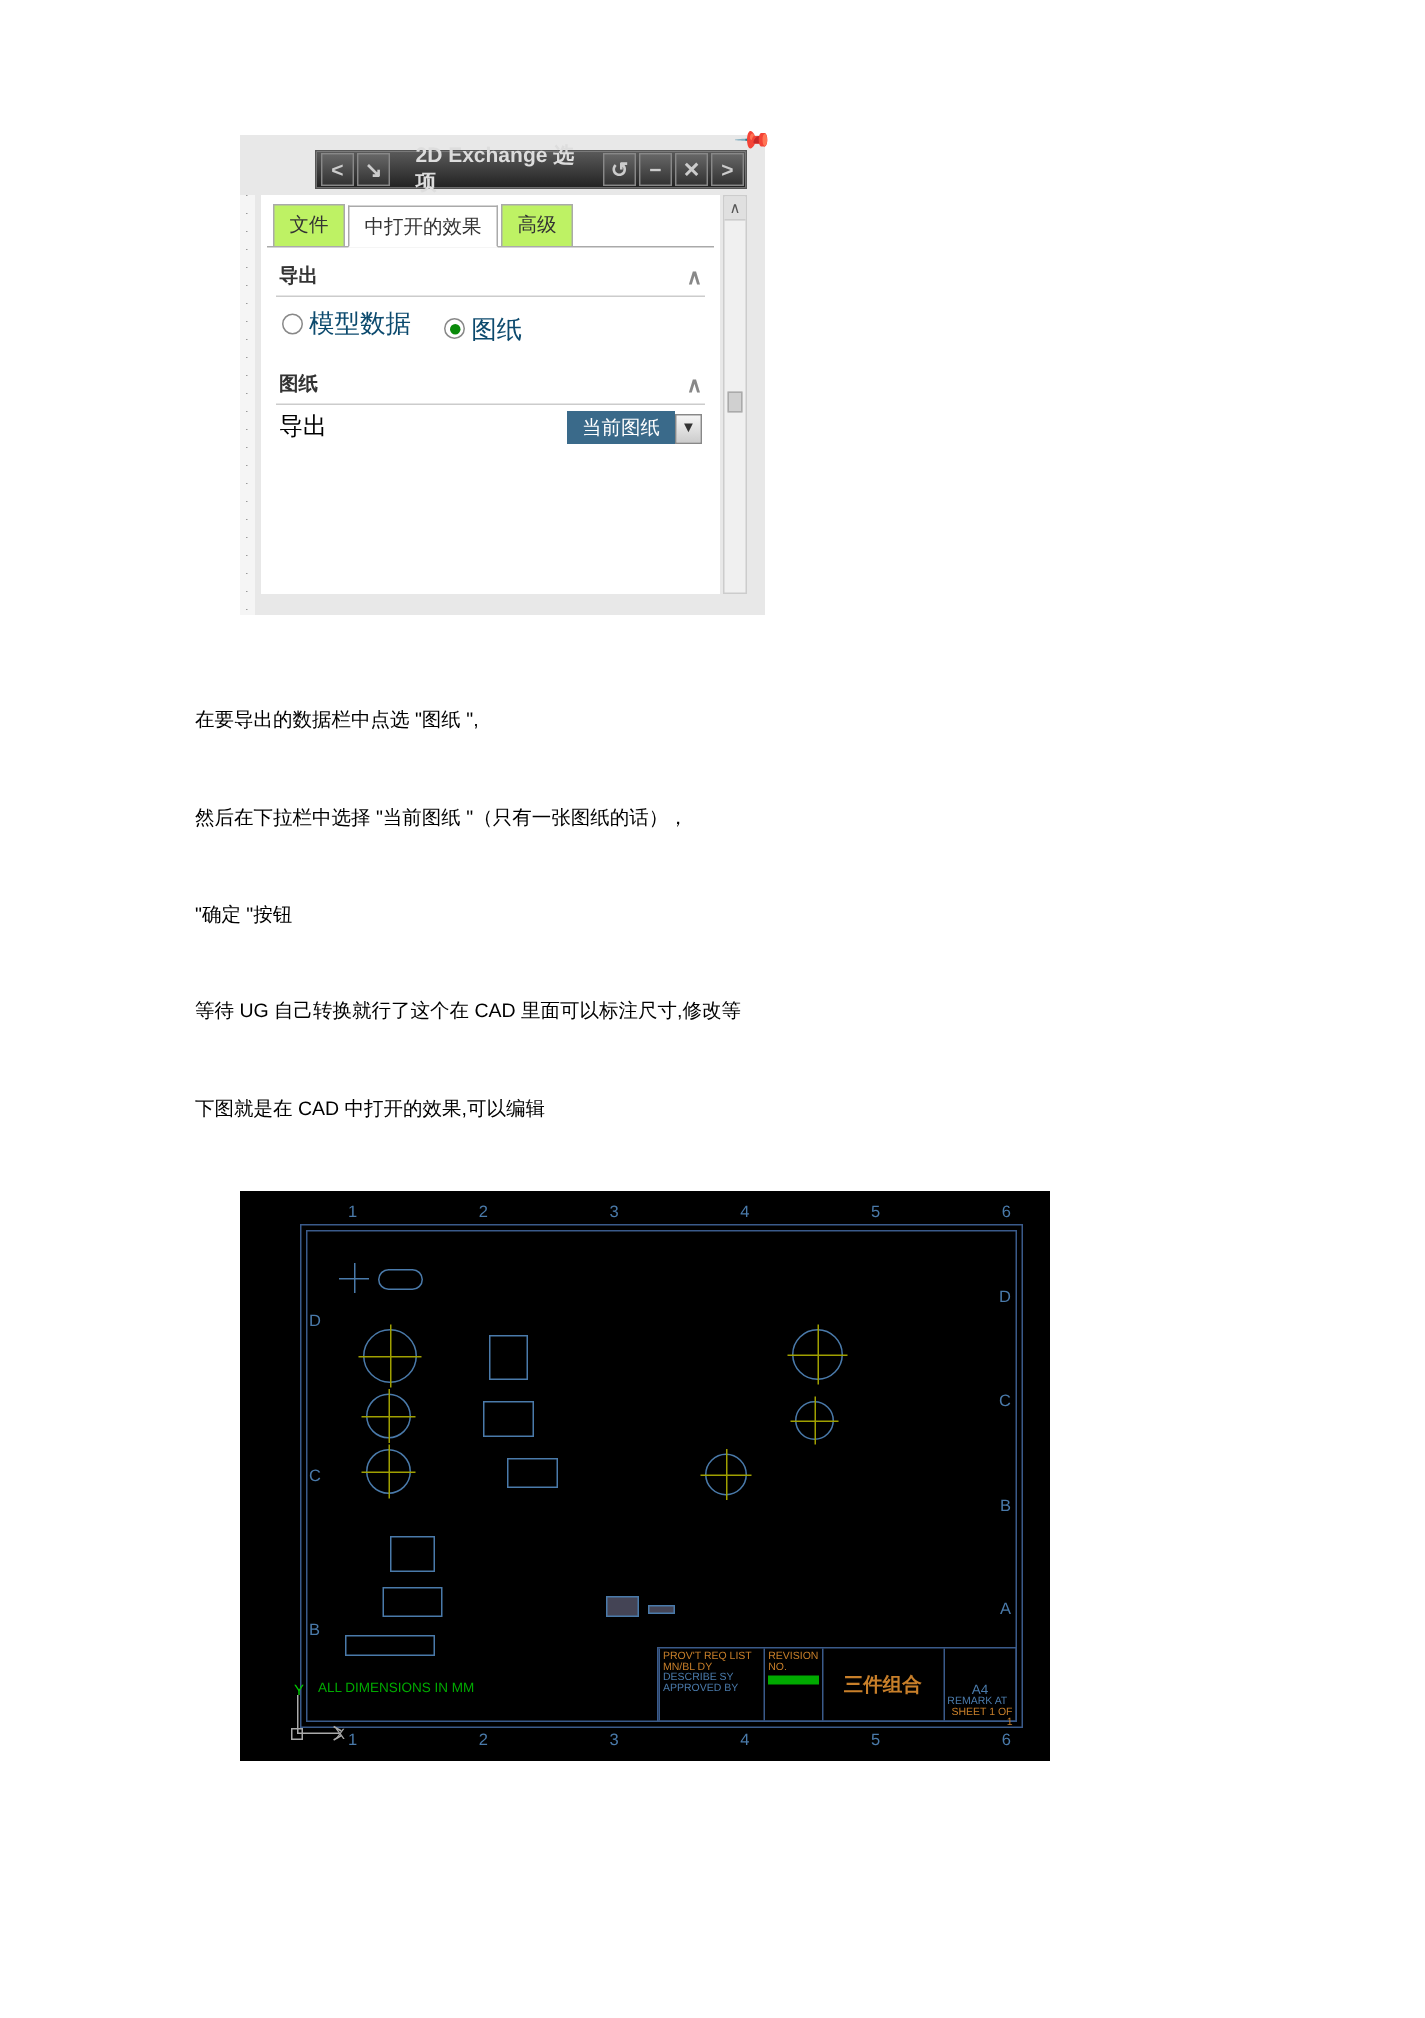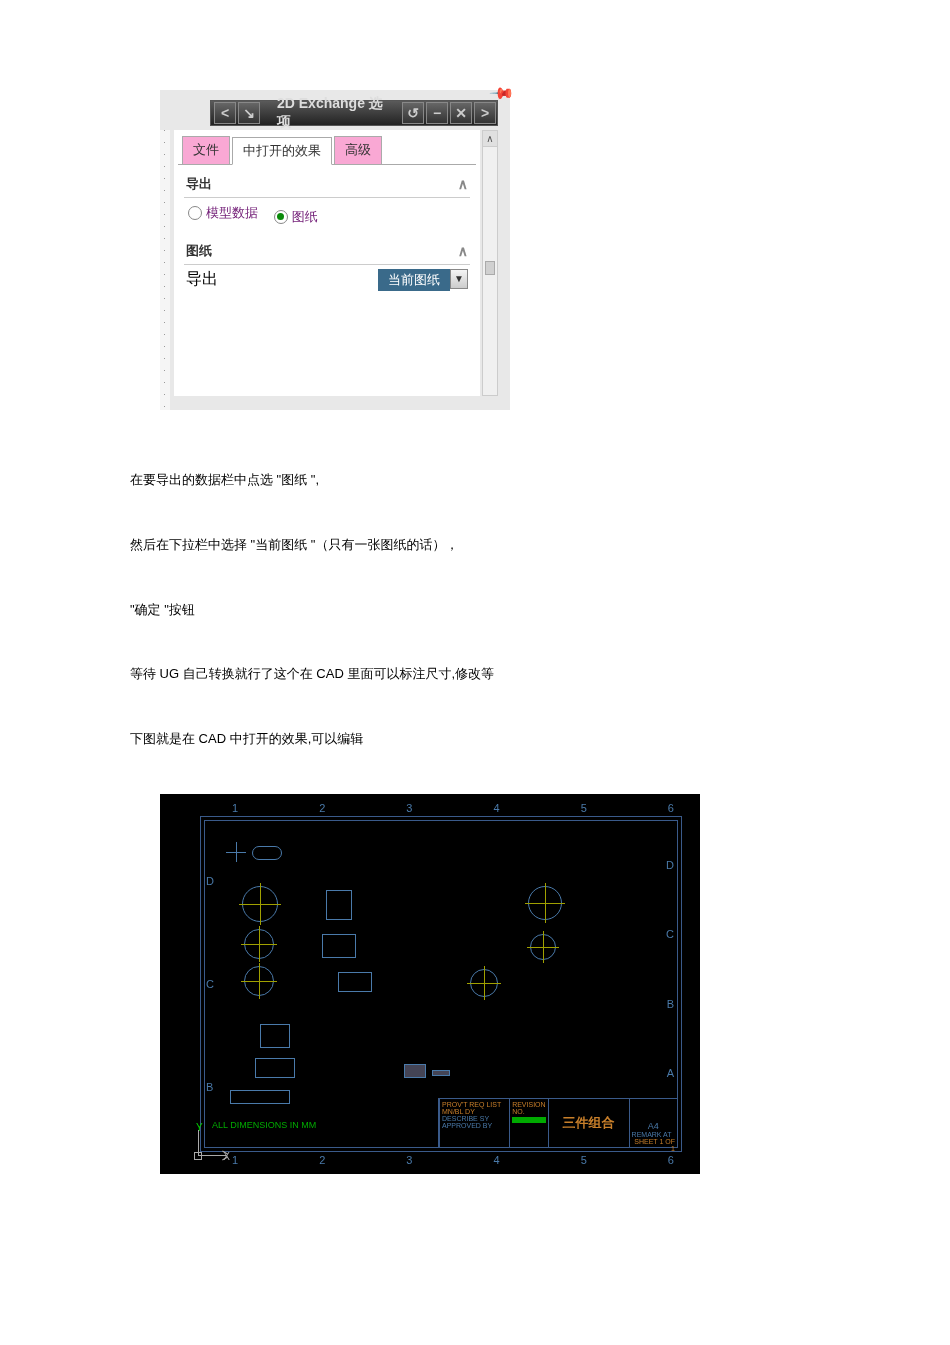--- a/index.html
+++ b/index.html
@@ -23,7 +23,7 @@
     .sb-mid { position: absolute; right: 2px; top: 130px; width: 10px; height: 14px; background: #d0d0d0; border: 1px solid #aaa; }
     
     .tabs { display: flex; border-bottom: 1px solid #aaa; padding: 2px 4px 0 4px; }
-    .tab { padding: 4px 10px; font-size: 13px; background: #f9a8d4; border: 1px solid #aaa; border-bottom: none; margin-right: 2px; color: #333; }
+    .tab { padding: 4px 10px; font-size: 13px; background: #bef264; border: 1px solid #aaa; border-bottom: none; margin-right: 2px; color: #333; }
     .tab.active { background: #fff; position: relative; top: 1px; border-bottom: 1px solid #fff; }
     
     .section { margin: 6px 6px 0 6px; }

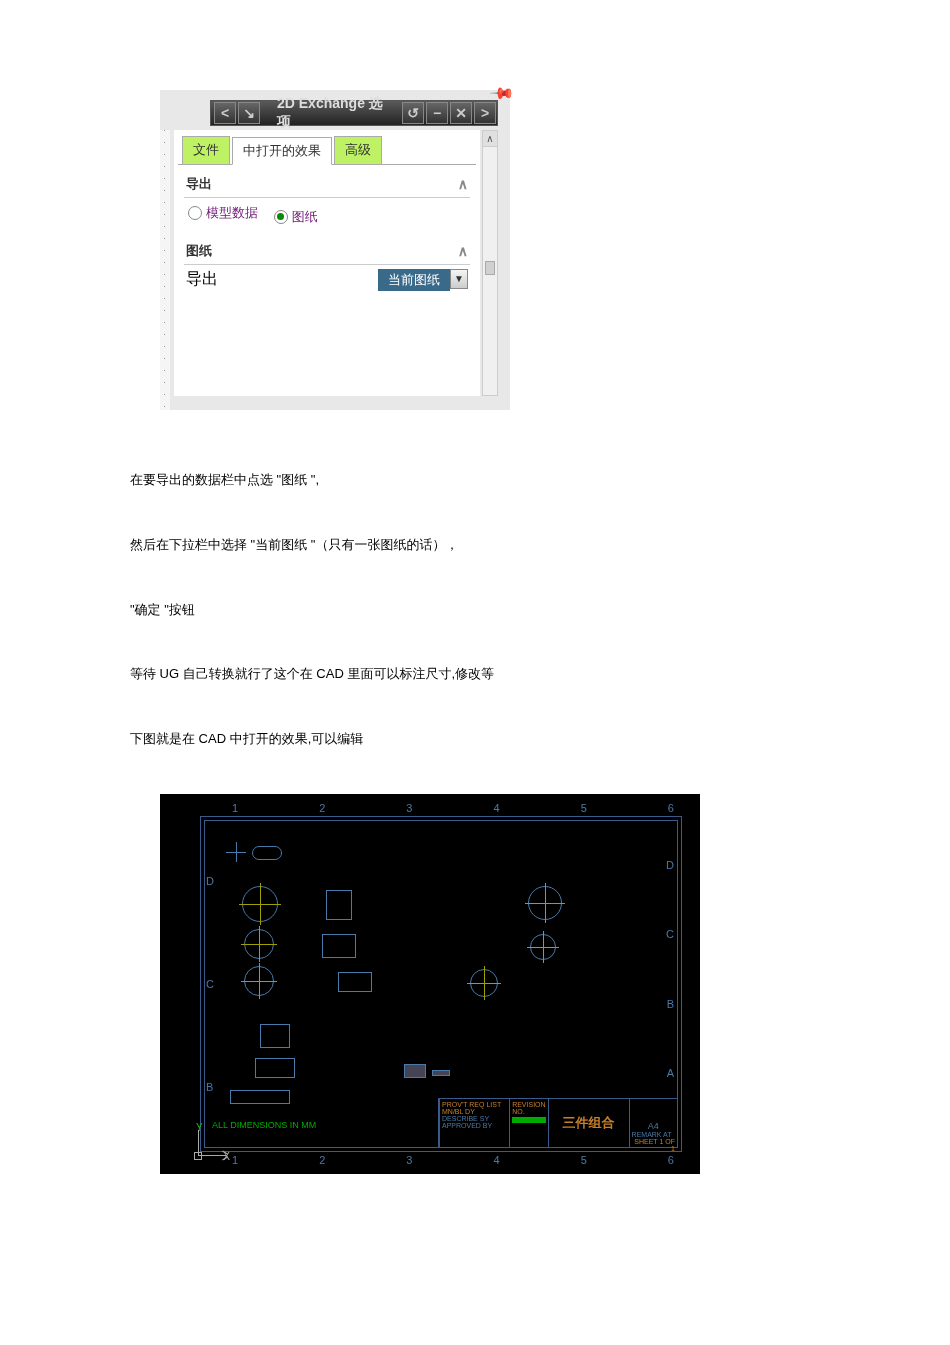--- a/index.html
+++ b/index.html
@@ -29,7 +29,7 @@
     .section { margin: 6px 6px 0 6px; }
     .section-head { display: flex; align-items: center; justify-content: space-between; font-size: 13px; font-weight: bold; color: #333; padding: 4px 2px; border-bottom: 1px solid #ccc; }
     .chev { color: #888; font-size: 14px; font-weight: bold; }
-    .section-body { padding: 6px 4px; font-size: 13px; color: #701a75; }
+    .section-body { padding: 6px 4px; font-size: 17px; color: #0c4a6e; font-family: Liberation Mono, monospace; }
     .radio { display: inline-flex; align-items: center; margin-right: 12px; }
     .radio-dot { width: 14px; height: 14px; border-radius: 50%; border: 1px solid #888; margin-right: 4px; display: flex; align-items: center; justify-content: center; background: #fff; }
     .radio-dot.sel::after { content: ""; width: 7px; height: 7px; border-radius: 50%; background: #0a8a0a; }

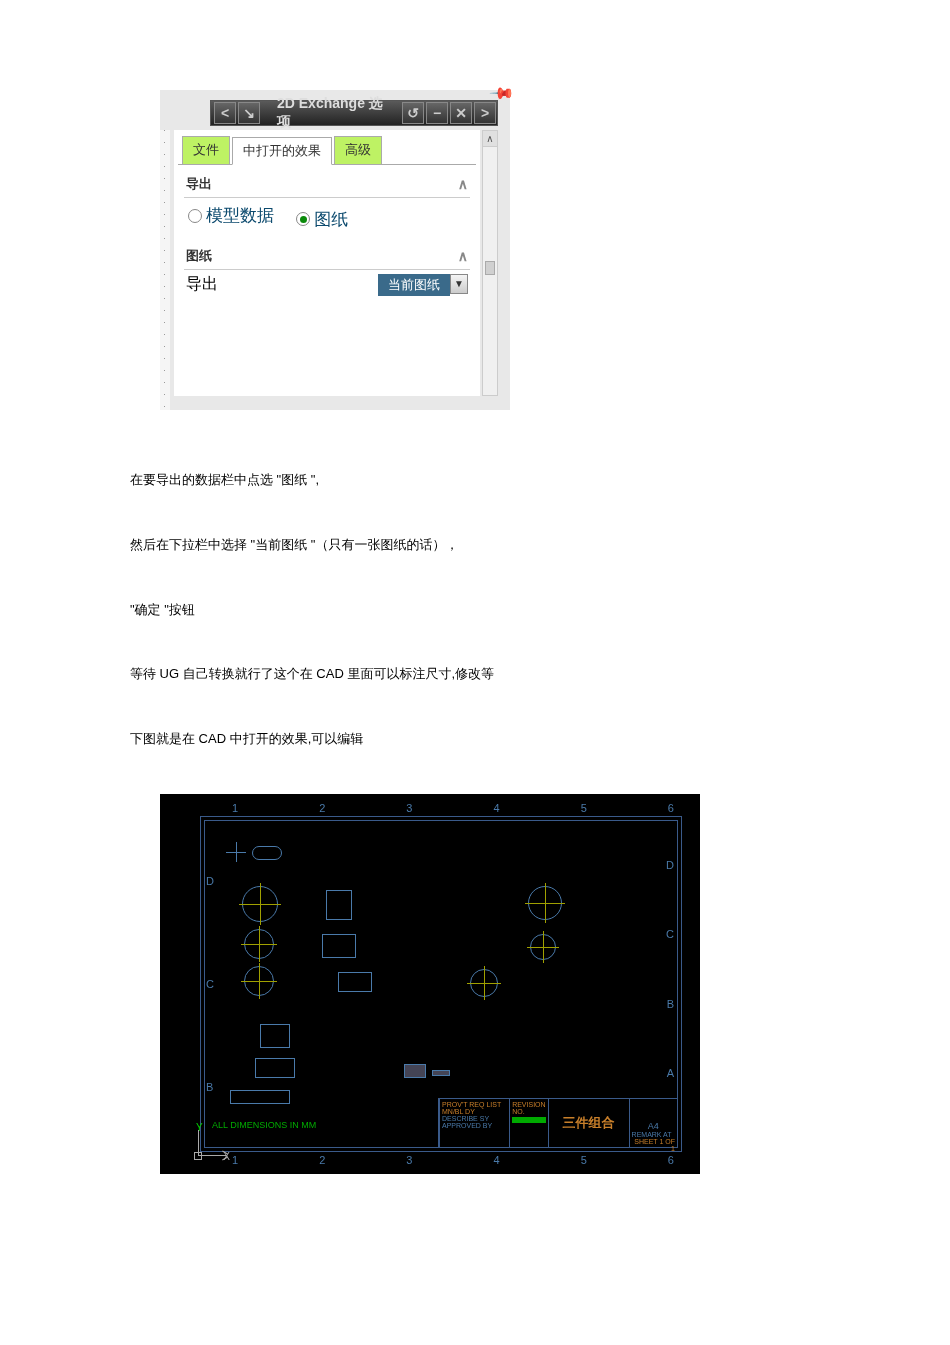--- a/index.html
+++ b/index.html
@@ -35,7 +35,7 @@
     .radio-dot.sel::after { content: ""; width: 7px; height: 7px; border-radius: 50%; background: #0a8a0a; }
     
     .row { display: flex; align-items: center; justify-content: space-between; padding: 4px 2px; }
-    .dropdown { display: flex; align-items: flex-start; }
+    .dropdown { display: flex; align-items: flex-end; }
     .dd-field { background: #3a6a8a; color: #fff; padding: 2px 10px; font-size: 13px; }
     .dd-btn { width: 18px; height: 20px; background: linear-gradient(#f5f5f5,#ccc); border: 1px solid #888; display: flex; align-items: center; justify-content: center; font-size: 10px; color: #333; }
     

